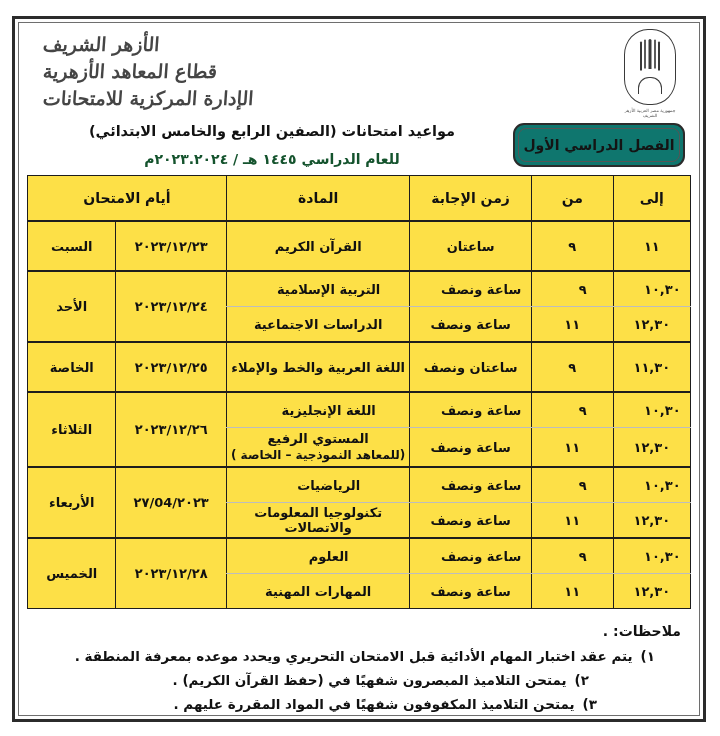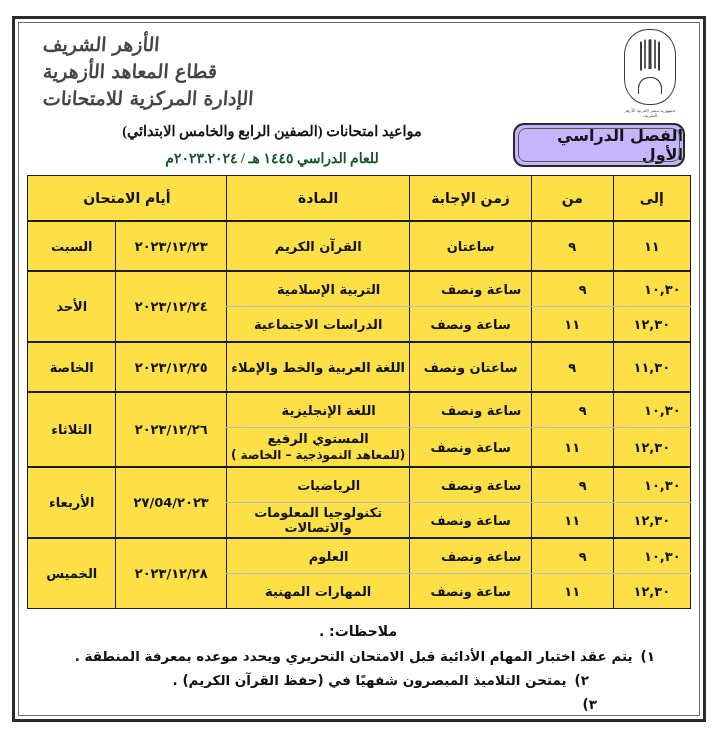--- a/index.html
+++ b/index.html
@@ -107,7 +107,6 @@
     position:absolute;
     top:96px;left:22px;right:196px;
     text-align:center;
-    font-family:Liberation Serif, serif;
   }
   .title-line1{font-size:14.5px;font-weight:700;color:#121212;line-height:24px;}
   .title-line2{font-size:14px;font-weight:700;color:#14532d;line-height:24px;margin-top:4px;}

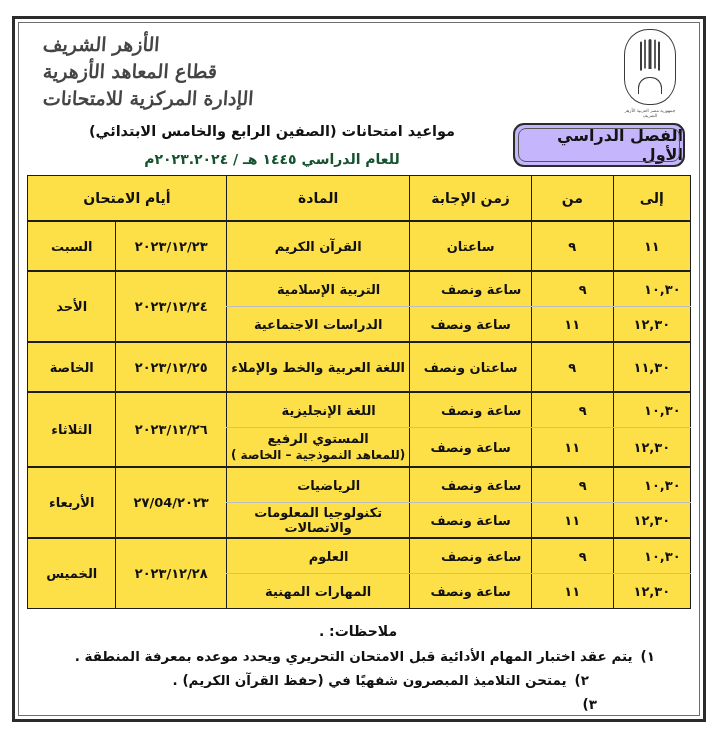--- a/index.html
+++ b/index.html
@@ -95,8 +95,8 @@
     border:2px solid #2b2b2b;
     border-radius:11px;
     display:flex;align-items:center;justify-content:center;
-    font-size:16px;font-weight:700;color:#141414;
-    background:#c4b5fd;
+    font-size:14px;font-weight:700;color:#141414;
+    background:#0f766e;
   }
   .semester-badge:after{
     content:"";position:absolute;inset:3px;

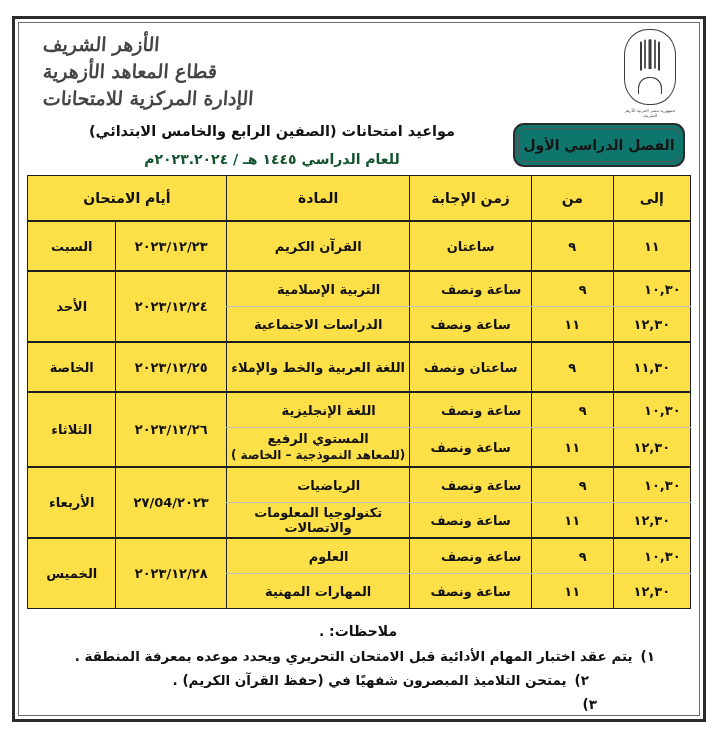--- a/index.html
+++ b/index.html
@@ -156,7 +156,7 @@
   }
   .notes-title{
     font-size:14px;font-weight:700;
-    text-align:center;
+    text-align:right;
     margin-bottom:5px;
   }
   .note-row{

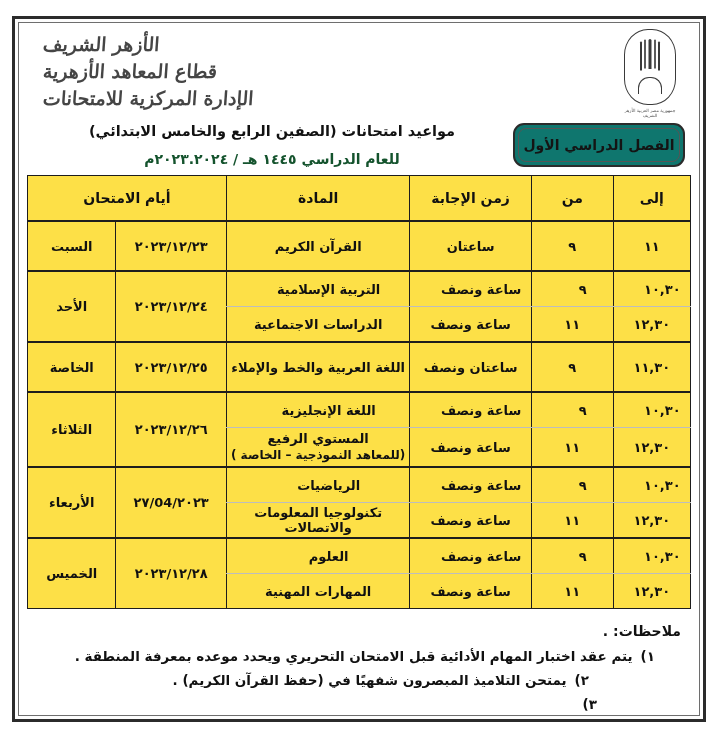--- a/index.html
+++ b/index.html
@@ -313,6 +313,7 @@
           </div>
           <div class="note-row n3">
             <span class="note-num">٣)</span>
+            <span>يمتحن التلاميذ المكفوفون شفهيًا في المواد المقررة عليهم .</span>
           </div>
         </div>
     </div>

